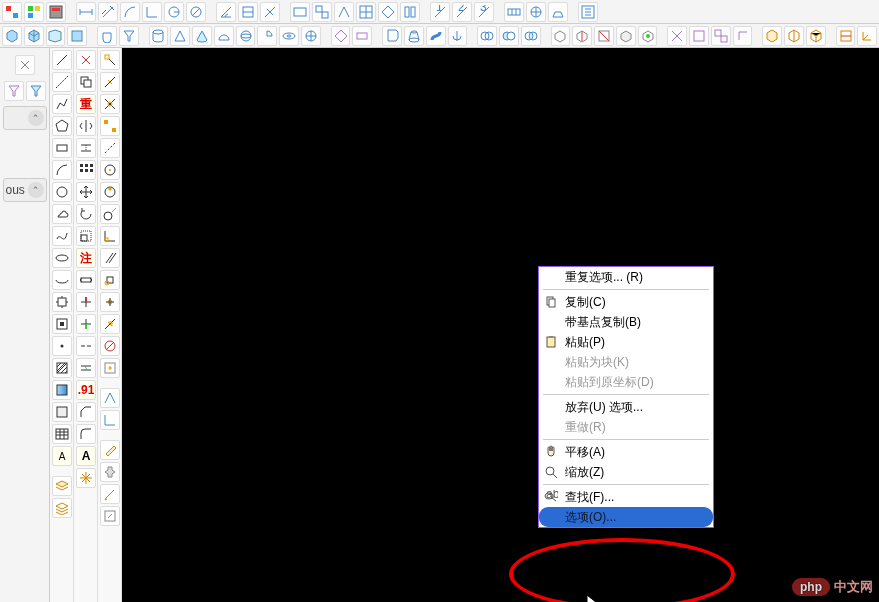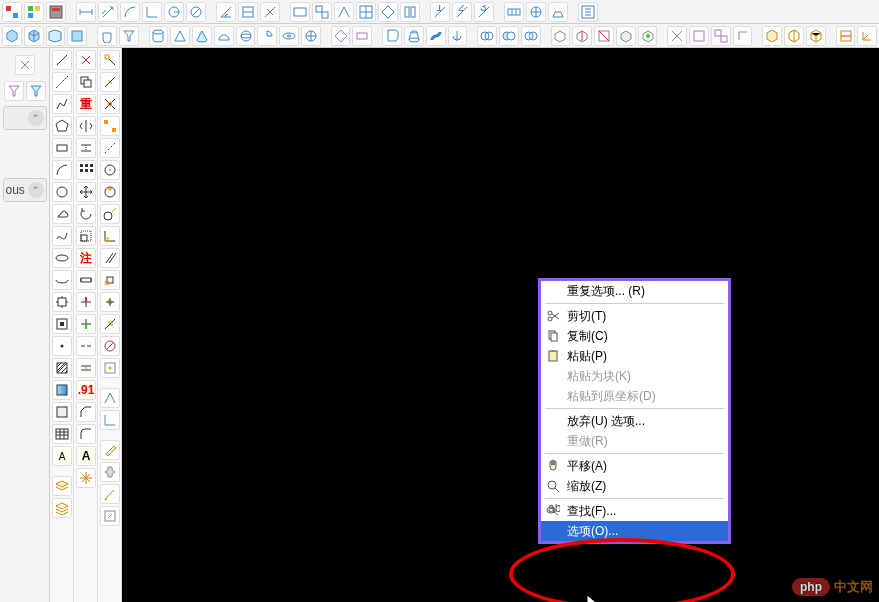--- a/index.html
+++ b/index.html
@@ -30,7 +30,7 @@
     .canvas { flex: 1; background: #000; position: relative; }
 
     
-    .context-menu { position: absolute; left: 416px; top: 230px; width: 193px; background: #fff; border: 3px solid #8b5cf6; box-shadow: 2px 2px 6px rgba(0,0,0,0.4); }
+    .context-menu { position: absolute; left: 416px; top: 218px; width: 176px; background: #fff; border: 1px solid #8b5cf6; box-shadow: 2px 2px 6px rgba(0,0,0,0.4); }
     .menu-item { height: 20px; display: flex; align-items: center; padding: 0 6px 0 26px; position: relative; cursor: default; white-space: nowrap; }
     .menu-item.sub::after { content: "▶"; position: absolute; right: 6px; font-size: 8px; color: #444; }
     .menu-item.disabled { color: #999; }

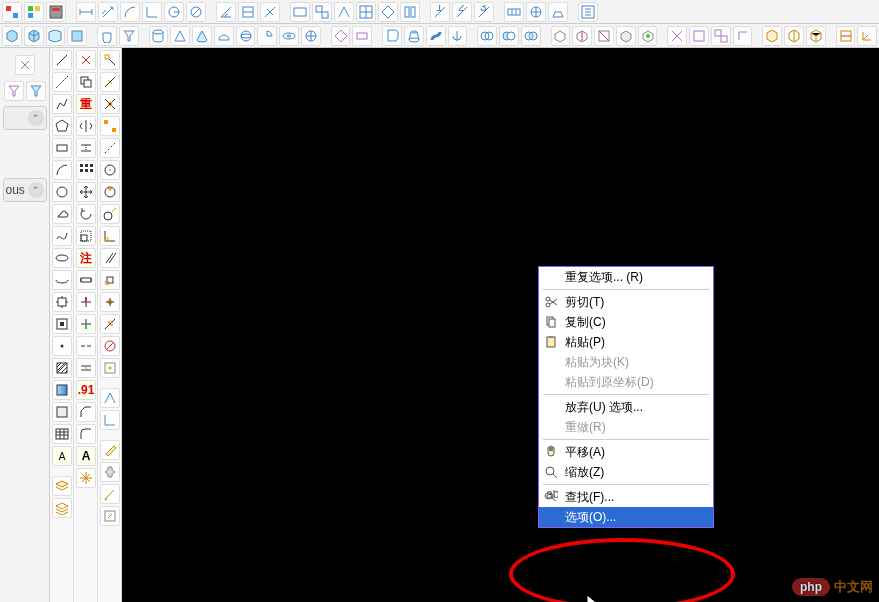--- a/index.html
+++ b/index.html
@@ -813,16 +813,6 @@
           <span>重复选项... (R)</span>
         </div>
       <div class="menu-sep"></div>
-      <div class="menu-item">
-        <span class="menu-icon">
-            <svg viewBox="0 0 14 14">
-              <circle cx="4" cy="10" r="2" stroke="#555" fill="none"></circle>
-              <circle cx="4" cy="4" r="2" stroke="#555" fill="none"></circle>
-              <path d="M6 5l7 5M6 9l7-5" stroke="#555"></path>
-            </svg>
-          </span>
-        <span>剪切(T)</span>
-      </div>
       <div class="menu-item">
         <span class="menu-icon">
             <svg viewBox="0 0 14 14">

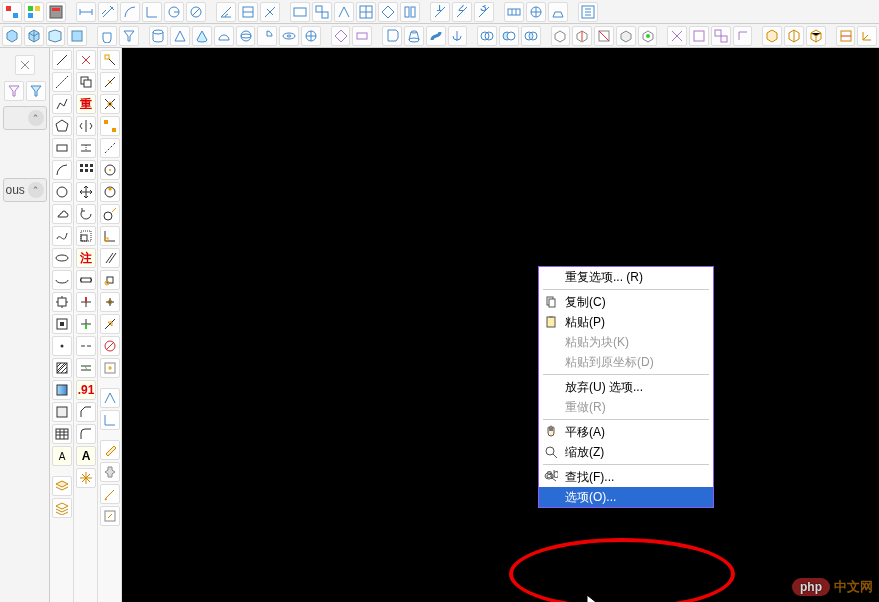--- a/index.html
+++ b/index.html
@@ -822,6 +822,9 @@
           </span>
         <span>复制(C)</span>
       </div>
+      <div class="menu-item">
+          <span>带基点复制(B)</span>
+        </div>
       <div class="menu-item">
         <span class="menu-icon">
             <svg viewBox="0 0 14 14">

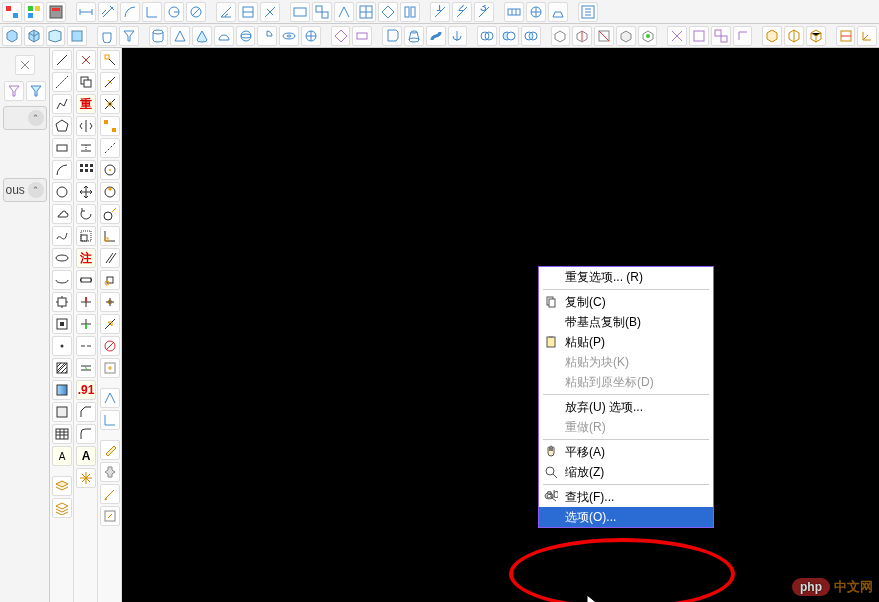--- a/index.html
+++ b/index.html
@@ -34,7 +34,7 @@
     .menu-item { height: 20px; display: flex; align-items: center; padding: 0 6px 0 26px; position: relative; cursor: default; white-space: nowrap; }
     .menu-item.sub::after { content: "▶"; position: absolute; right: 6px; font-size: 8px; color: #444; }
     .menu-item.disabled { color: #999; }
-    .menu-item.highlighted { background: #2a6bd4; color: #ffffff; }
+    .menu-item.highlighted { background: #2a6bd4; color: #0f172a; border-radius: 9px; }
     .menu-sep { height: 1px; background: #ccc; margin: 2px 4px; }
     .menu-icon { position: absolute; left: 4px; width: 16px; height: 16px; display: flex; align-items: center; justify-content: center; }
     .menu-icon svg { width: 14px; height: 14px; }

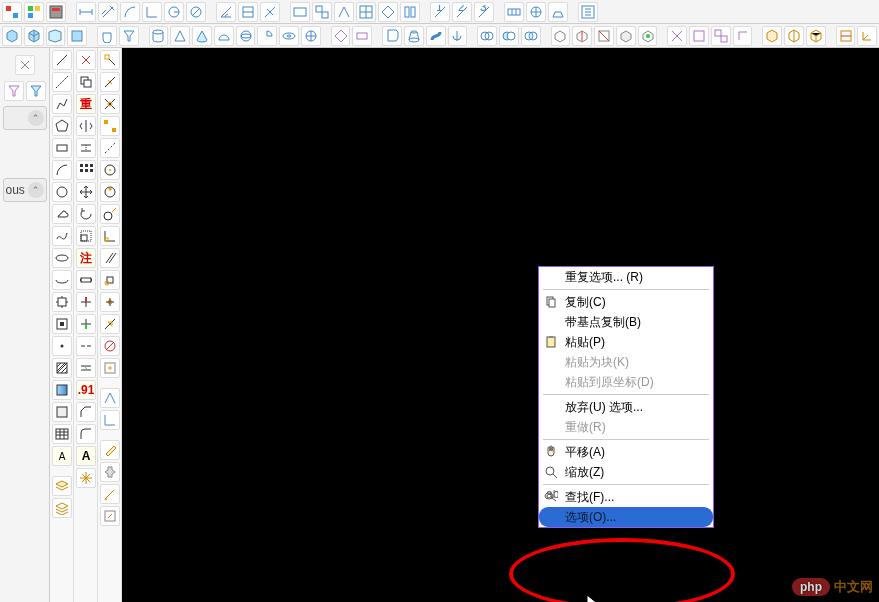--- a/index.html
+++ b/index.html
@@ -49,7 +49,7 @@
     
     .watermark { position: absolute; right: 6px; bottom: 6px; display: flex; align-items: center; gap: 4px; color: #fff; opacity: 0.85; text-shadow: 0 0 2px #000; margin-left: 32px; }
     .wm-pill { background: rgba(180,40,40,0.85); padding: 2px 8px; border-radius: 10px; font-size: 12px; color: #fff; font-weight: bold; }
-    .wm-text { font-size: 13px; color: #a16207; font-weight: bold; }
+    .wm-text { font-size: 13px; color: #fca5a5; font-weight: bold; }
   </style>
 </head>
 <body>

